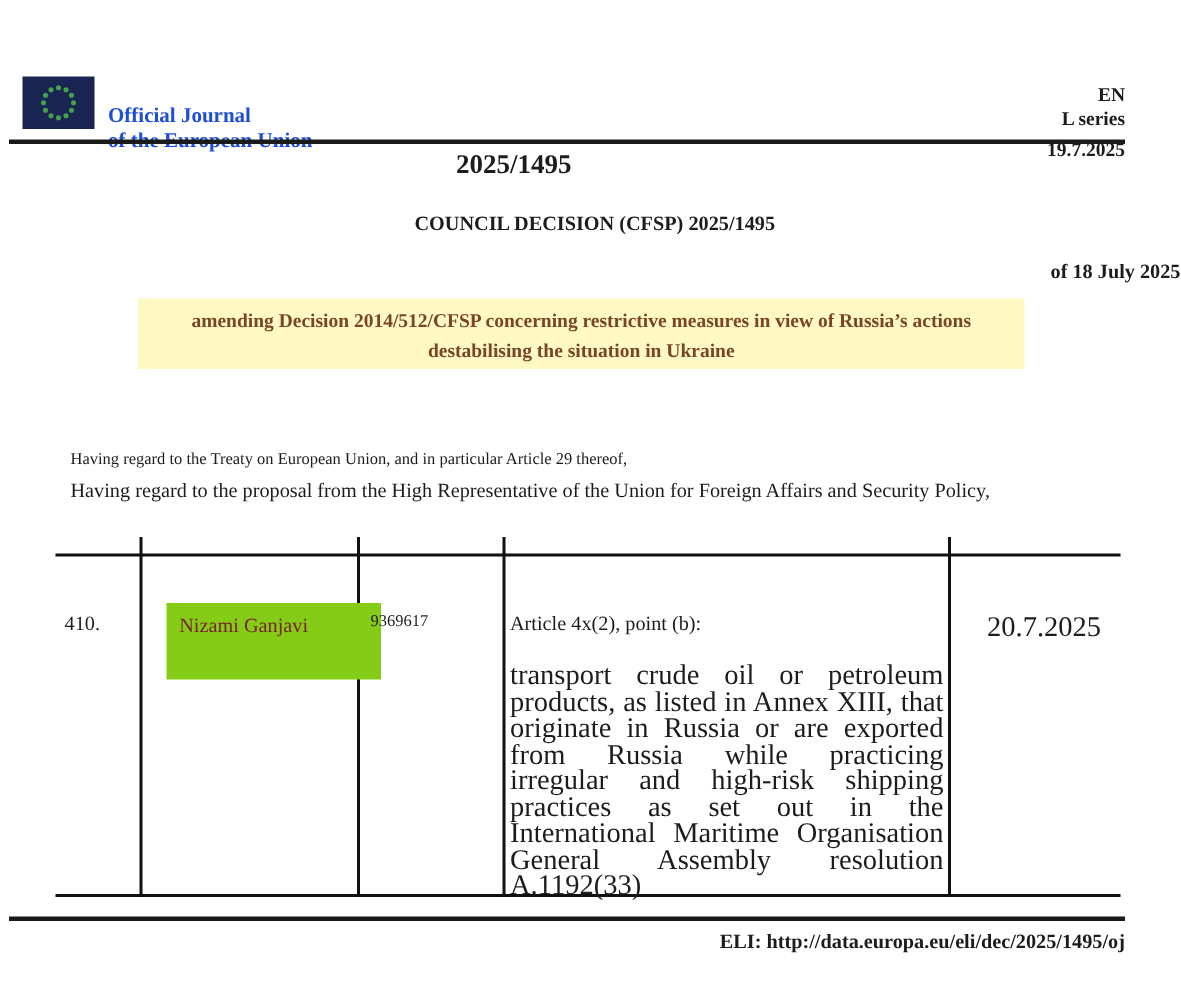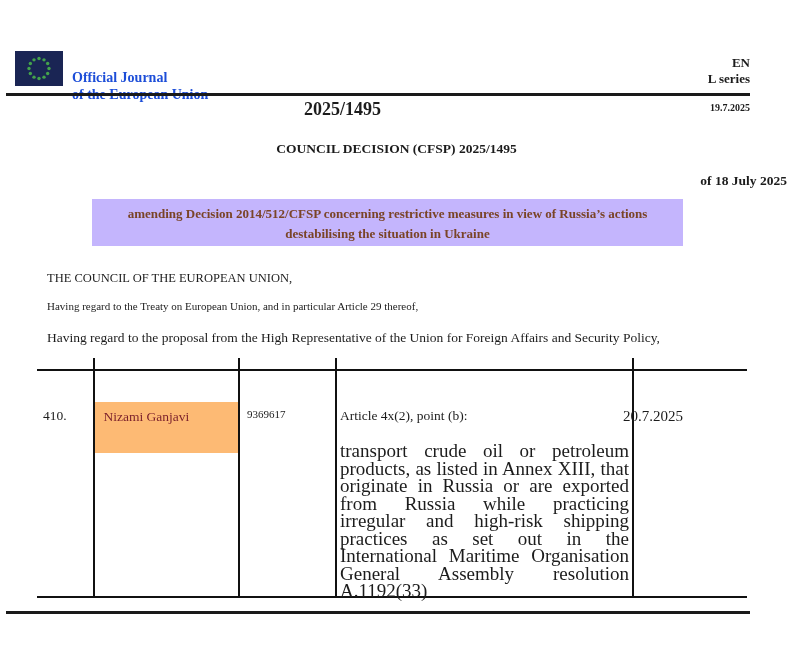--- a/index.html
+++ b/index.html
@@ -37,8 +37,8 @@
     text-align: center; font-size: 18px; font-weight: bold;
   }
   .date-top {
-    position: absolute; right: 37px; top: 102px;
-    font-size: 10px; font-weight: bold;
+    position: absolute; right: 37px; top: 92px;
+    font-size: 13px; font-weight: bold;
   }
   .decision-heading {
     position: absolute; left: 3px; top: 141px; width: 787px;

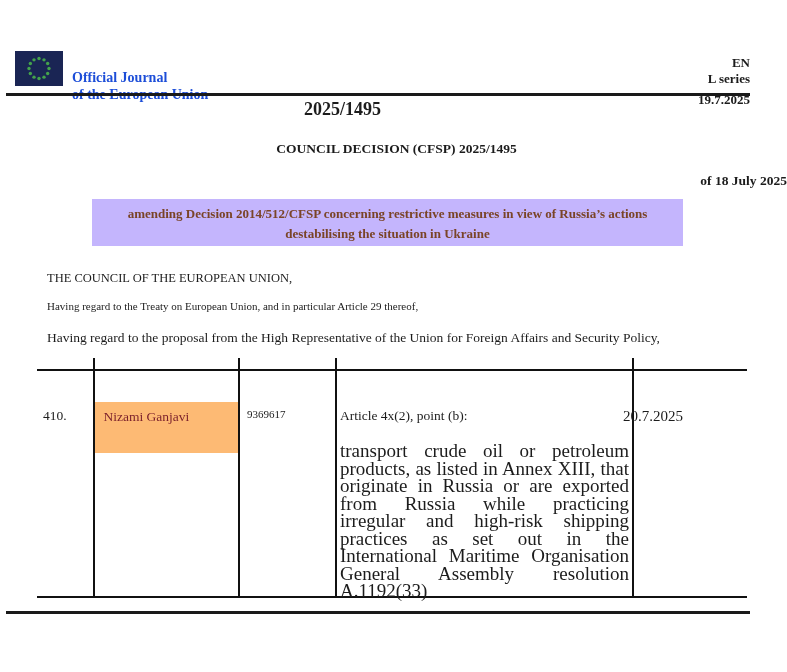--- a/index.html
+++ b/index.html
@@ -134,7 +134,7 @@
   <div class="decision-heading">COUNCIL DECISION (CFSP) 2025/1495</div>
   <div class="decision-date">of 18 July 2025</div>
 
-  <div class="subject-highlight" style="background-color: #c4b5fd; color: rgb(122, 68, 39);">amending Decision 2014/512/CFSP concerning restrictive measures in view of Russia’s actions destabilising the situation in Ukraine</div>
+  <div class="subject-highlight" style="background-color: #fef9c3; color: rgb(122, 68, 39);">amending Decision 2014/512/CFSP concerning restrictive measures in view of Russia’s actions destabilising the situation in Ukraine</div>
 
   <div class="preamble-1">THE COUNCIL OF THE EUROPEAN UNION,</div>
   <div class="preamble-2">Having regard to the Treaty on European Union, and in particular Article 29 thereof,</div>

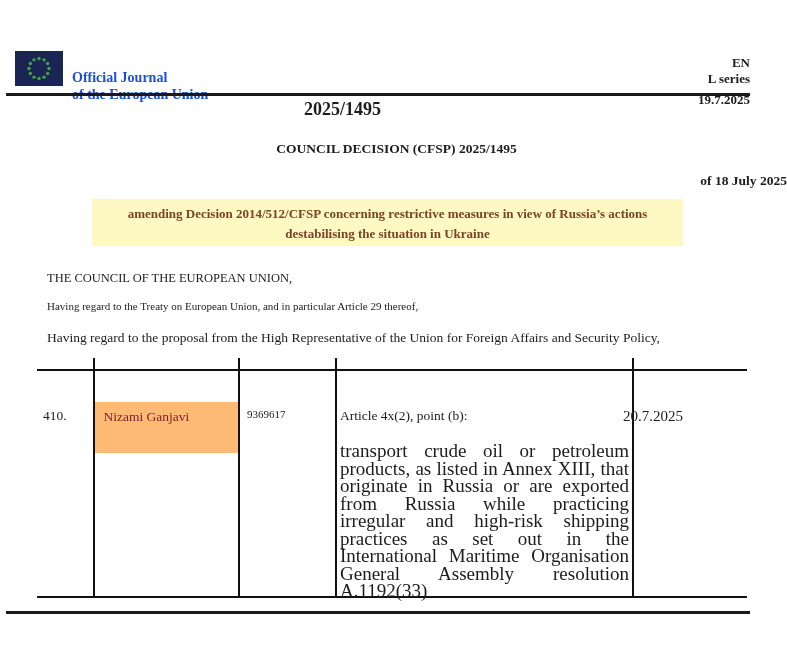--- a/index.html
+++ b/index.html
@@ -136,7 +136,6 @@
 
   <div class="subject-highlight" style="background-color: #fef9c3; color: rgb(122, 68, 39);">amending Decision 2014/512/CFSP concerning restrictive measures in view of Russia’s actions destabilising the situation in Ukraine</div>
 
-  <div class="preamble-1">THE COUNCIL OF THE EUROPEAN UNION,</div>
   <div class="preamble-2">Having regard to the Treaty on European Union, and in particular Article 29 thereof,</div>
   <div class="preamble-3">Having regard to the proposal from the High Representative of the Union for Foreign Affairs and Security Policy,</div>
 

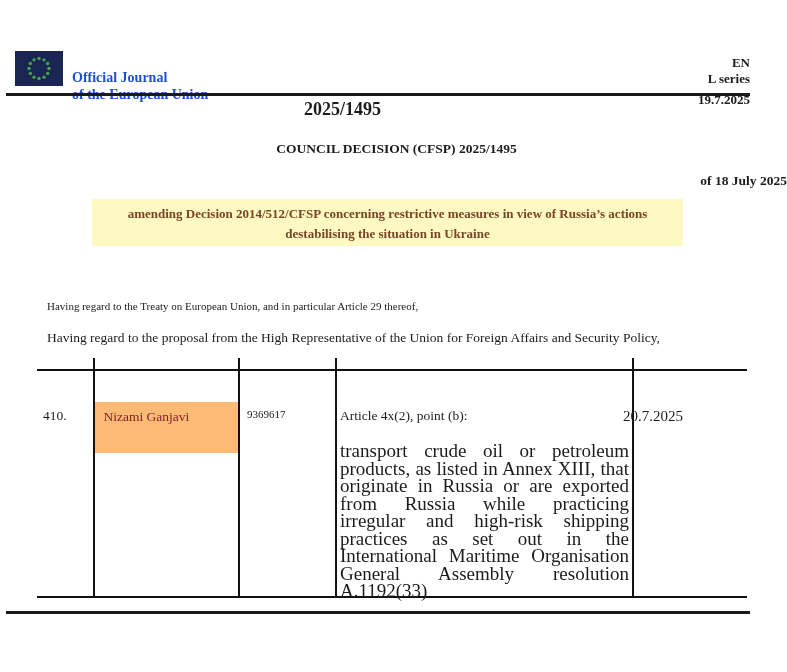--- a/index.html
+++ b/index.html
@@ -57,7 +57,7 @@
   
   .preamble-1 { position: absolute; left: 47px; top: 271px; font-size: 12.5px; }
   .preamble-2 { position: absolute; left: 47px; top: 300px; font-size: 11px; }
-  .preamble-3 { position: absolute; left: 47px; top: 330px; font-size: 13.5px; }
+  .preamble-3 { position: absolute; left: 47px; top: 319px; font-size: 13.5px; }
 
   
   .sanctions-table {

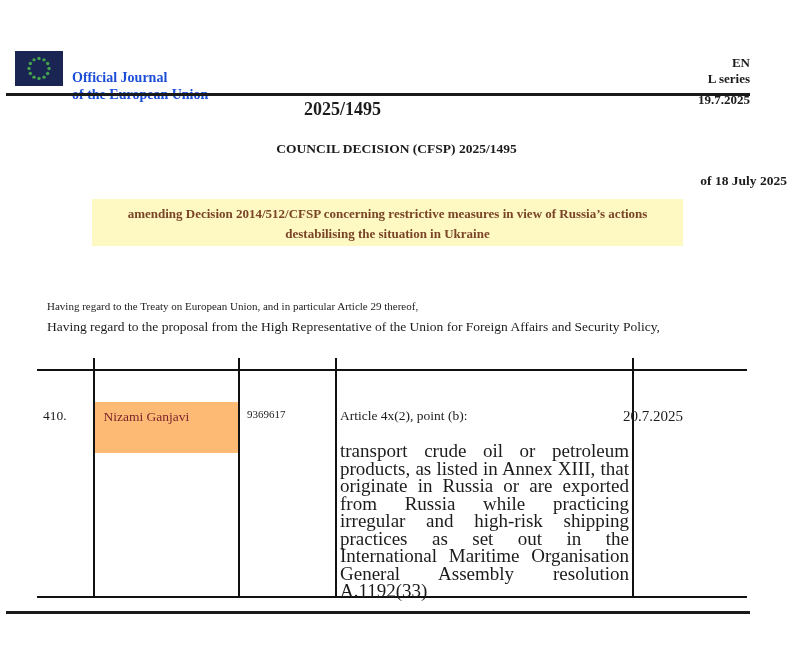--- a/index.html
+++ b/index.html
@@ -149,7 +149,7 @@
 
     <div class="cell-number">410.</div>
 
-    <div class="cell-name-highlight" style="background-color: #fdba74; color: rgb(122, 31, 43);">Nizami Ganjavi</div>
+    <div class="cell-name-highlight" style="background-color: #84cc16; color: rgb(122, 31, 43); margin-left: 16px;">Nizami Ganjavi</div>
 
     <div class="cell-imo">9369617</div>
 

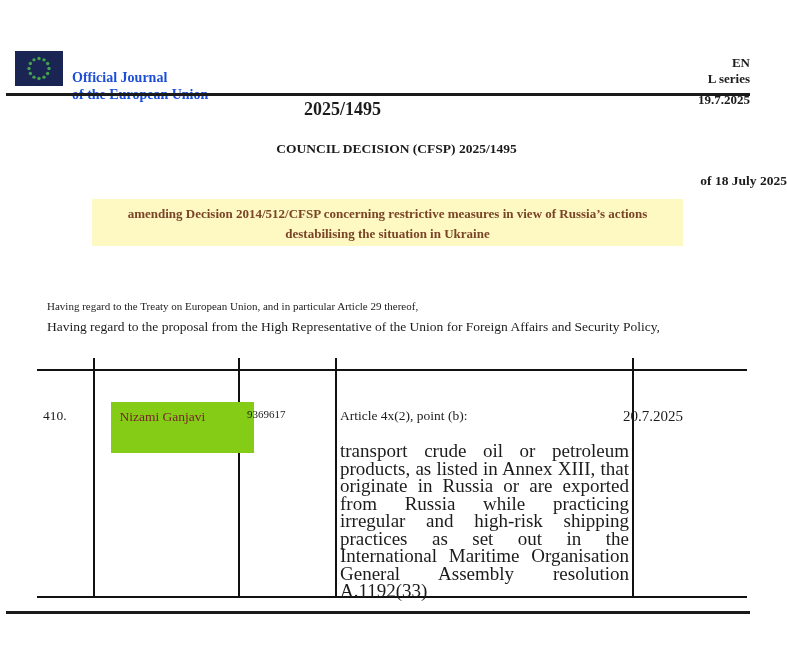--- a/index.html
+++ b/index.html
@@ -86,7 +86,7 @@
     position: absolute; left: 303px; top: 84px; width: 289px;
     font-size: 19px; line-height: 17.5px; text-align: justify;
   }
-  .cell-date { position: absolute; left: 586px; top: 50px; font-size: 15px; }
+  .cell-date { position: absolute; left: 621px; top: 50px; font-size: 19px; }
 
   
   .eli-line {

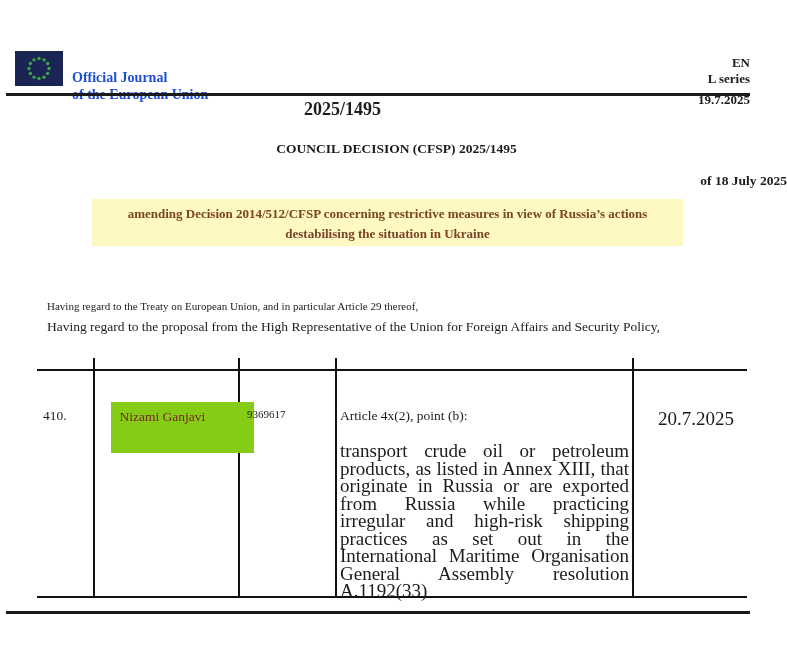--- a/index.html
+++ b/index.html
@@ -160,6 +160,7 @@
   </div>
 
   <div class="rule rule-bottom"></div>
+  <div class="eli-line">ELI: http://data.europa.eu/eli/dec/2025/1495/oj</div>
 
 </div>
 

